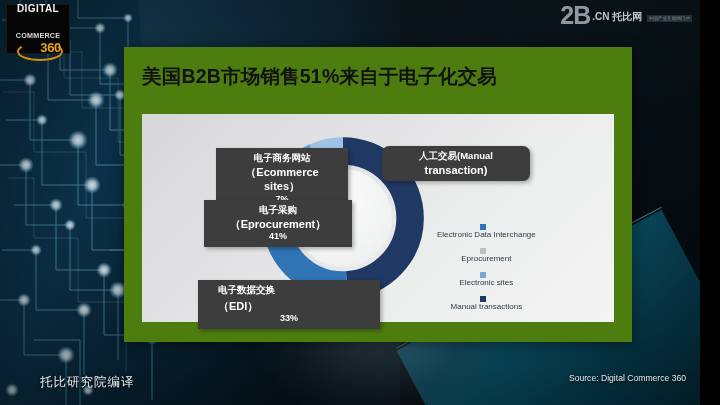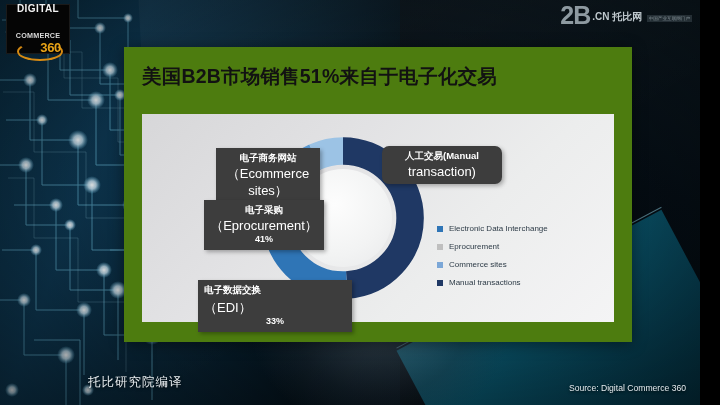--- a/index.html
+++ b/index.html
@@ -208,7 +208,7 @@
     background: #3d3d3d;
     color: #ffffff;
     text-align: center;
-    padding: 4px 6px;
+    padding: 4px 20px;
     line-height: 1.32;
     box-shadow: 2px 2px 4px rgba(0,0,0,0.3);
   }

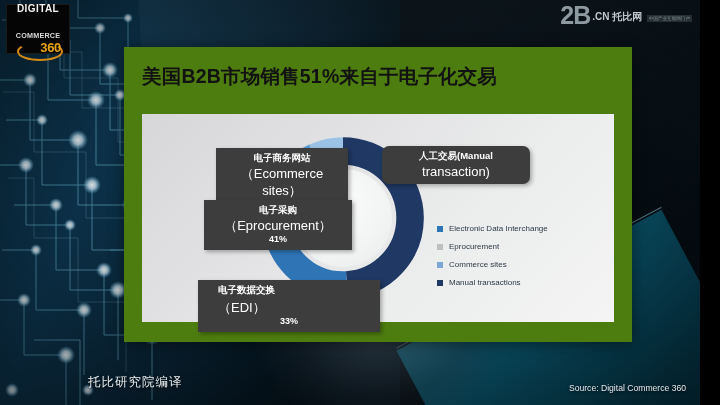--- a/index.html
+++ b/index.html
@@ -218,8 +218,8 @@
     white-space: nowrap;
   }
   .callout .en {
-    font-size: 13px;
-    font-weight: normal;
+    font-size: 11px;
+    font-weight: bold;
     white-space: nowrap;
   }
   .callout .pct {

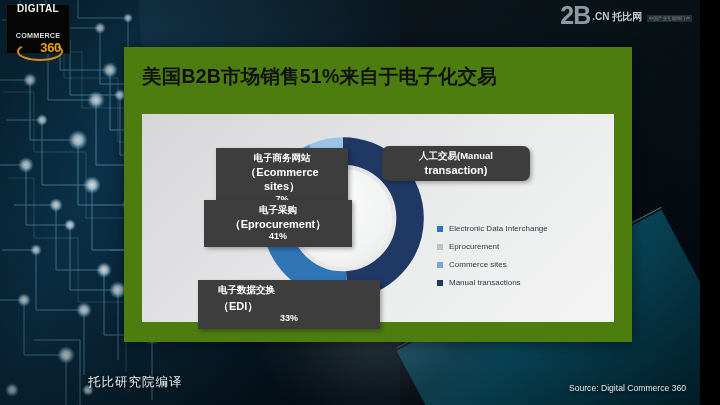--- a/index.html
+++ b/index.html
@@ -241,6 +241,7 @@
     display: flex;
     align-items: center;
     margin-bottom: 9px;
+    flex-direction: column;
   }
   .legend-swatch {
     width: 6px; height: 6px;

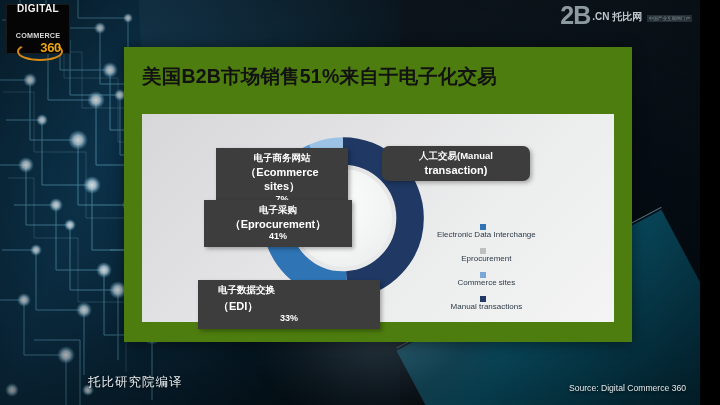--- a/index.html
+++ b/index.html
@@ -429,7 +429,7 @@
         </div>
         <div class="legend-item">
           <span class="legend-swatch" style="background:#7ba7d7"></span>
-          <span class="legend-label">Commerce sites</span>
+          <span class="legend-label">Electronic sites</span>
         </div>
         <div class="legend-item">
           <span class="legend-swatch" style="background:#1f3864"></span>

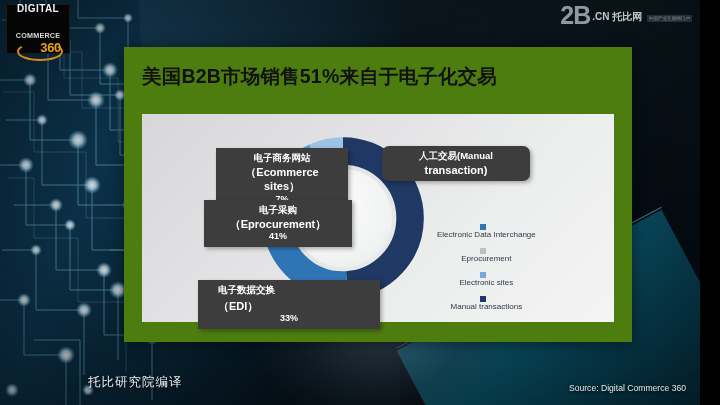--- a/index.html
+++ b/index.html
@@ -262,7 +262,6 @@
     color: #e9eef1;
     letter-spacing: 1px;
     text-shadow: 0 1px 3px rgba(0,0,0,0.8);
-    margin-left: 48px;
   }
   .footer-right {
     position: absolute;

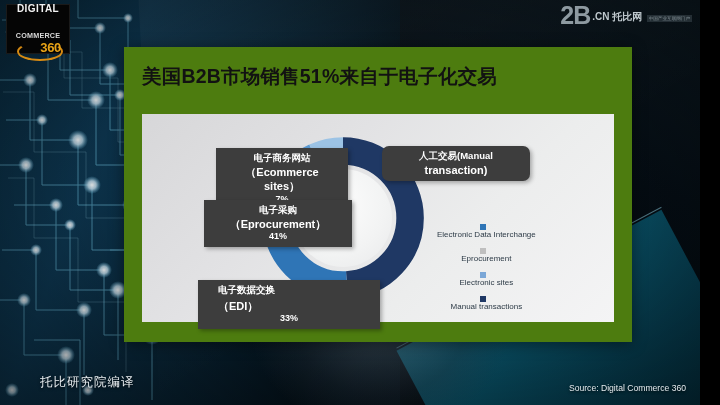--- a/index.html
+++ b/index.html
@@ -265,7 +265,7 @@
   }
   .footer-right {
     position: absolute;
-    right: 14px; bottom: 10px;
+    right: 14px; bottom: 20px;
     text-align: right;
     color: #e3eaee;
     font-size: 8.6px;

